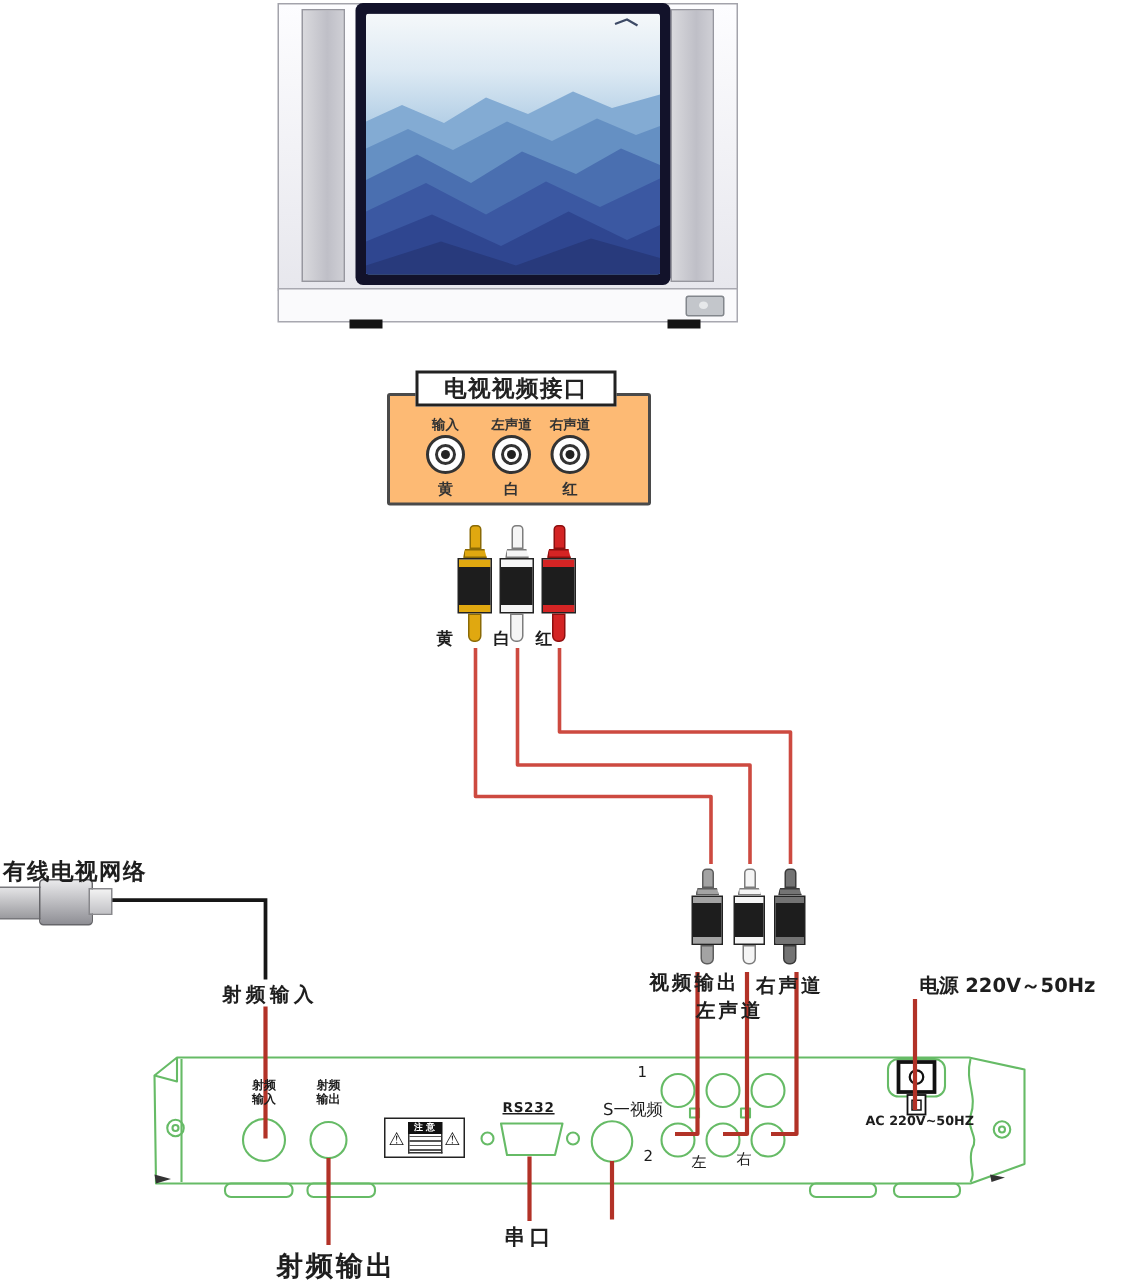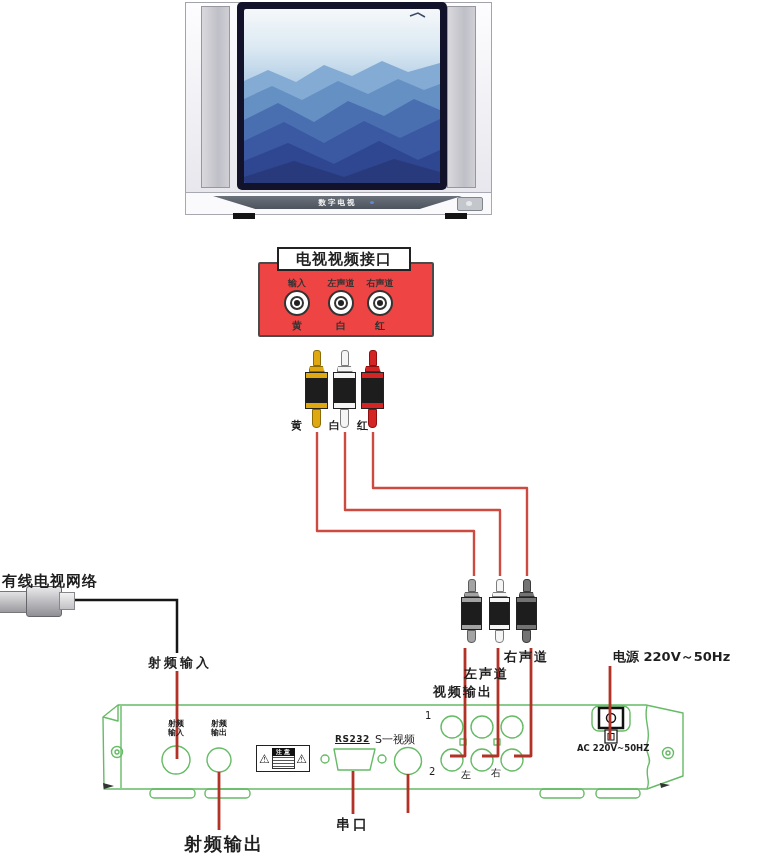--- a/index.html
+++ b/index.html
@@ -116,10 +116,6 @@
       </svg>
     </div>
     <div class="strip"></div>
-    <div class="badge">
-      <span class="brand">数字电视</span>
-      <span class="led"></span>
-    </div>
     <div class="pbtn">
         <i></i>
       </div>

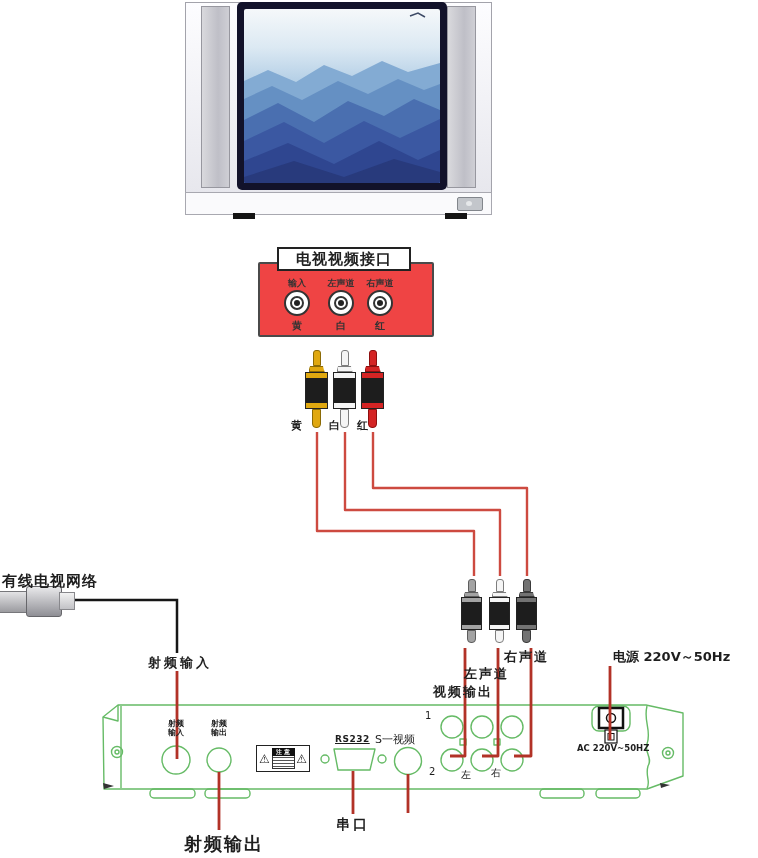--- a/index.html
+++ b/index.html
@@ -34,7 +34,7 @@
   #tv .foot{position:absolute;top:213px;width:22px;height:6px;background:#141414;}
 
   
-  #tvpanel{left:258px;top:262px;width:172px;height:71px;background:#ef4444;
+  #tvpanel{left:258px;top:262px;width:172px;height:71px;background:#fdba74;
     border:2px solid #4a4a4a;border-radius:2px;}
   #tvpanel .title{position:absolute;left:17px;top:-17px;width:130px;height:20px;line-height:20px;
     background:#fff;border:2px solid #222;text-align:center;font-size:15px;font-weight:bold;letter-spacing:1px;}

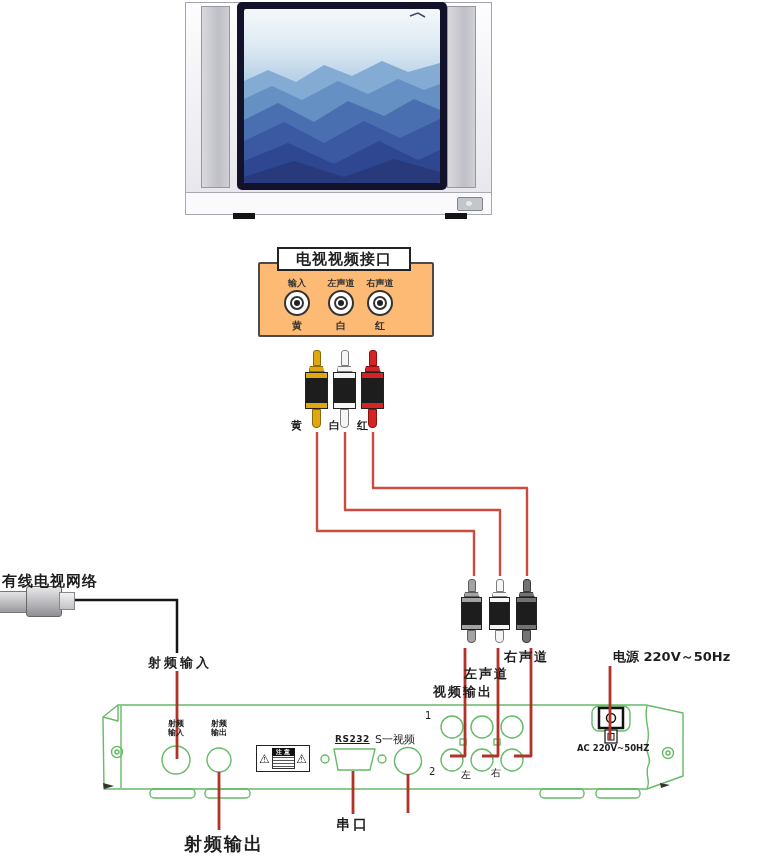--- a/index.html
+++ b/index.html
@@ -256,7 +256,7 @@
 
   <div class="lbl" style="left:2px;top:572px;font-size:15px;letter-spacing:1px;">有线电视网络</div>
   <div class="lbl" style="left:148px;top:654px;font-size:13px;letter-spacing:3px;">射频输入</div>
-  <div class="lbl" style="left:433px;top:646px;font-size:13px;letter-spacing:2px;margin-top:37px;">视频输出</div>
+  <div class="lbl" style="left:433px;top:646px;font-size:13px;letter-spacing:2px;">视频输出</div>
   <div class="lbl" style="left:504px;top:648px;font-size:13px;letter-spacing:2px;">右声道</div>
   <div class="lbl" style="left:464px;top:665px;font-size:13px;letter-spacing:2px;">左声道</div>
   <div class="lbl" style="left:613px;top:648px;font-size:13px;">电源 220V～50Hz</div>

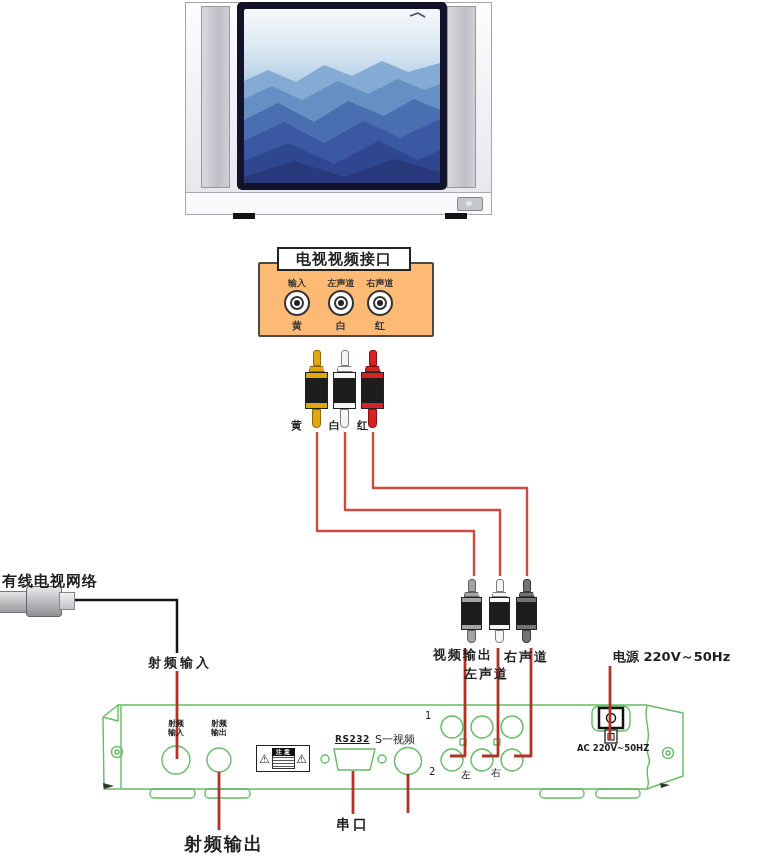--- a/index.html
+++ b/index.html
@@ -282,7 +282,7 @@
   </div>
 
   <div class="stbtxt" style="left:335px;top:734px;font-size:9px;letter-spacing:0.5px;text-decoration:underline;">RS232</div>
-  <div class="stbtxt" style="left:375px;top:732px;font-size:11px;font-weight:normal;">S一视频</div>
+  <div class="stbtxt" style="left:402px;top:732px;font-size:11px;font-weight:normal;">S一视频</div>
   <div class="stbtxt" style="left:425px;top:710px;font-size:10px;font-weight:normal;">1</div>
   <div class="stbtxt" style="left:429px;top:766px;font-size:10px;font-weight:normal;">2</div>
   <div class="stbtxt" style="left:461px;top:768px;font-size:10px;font-weight:normal;">左</div>

